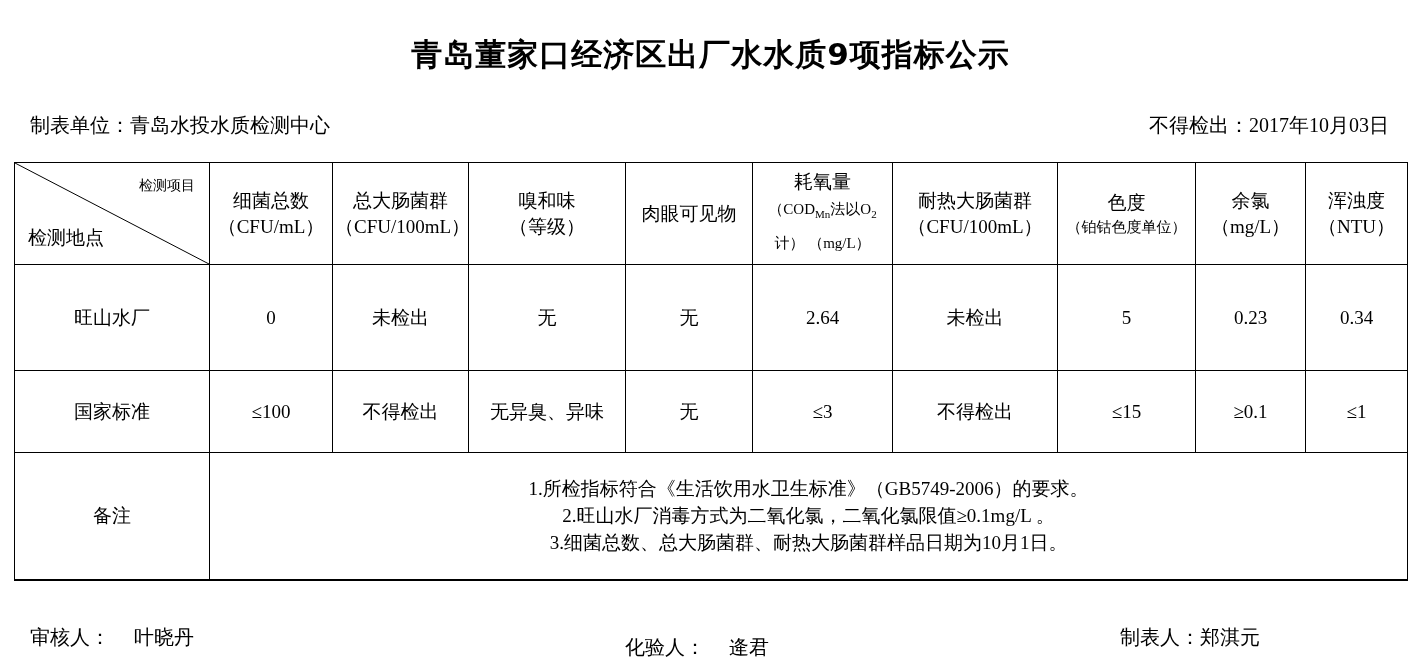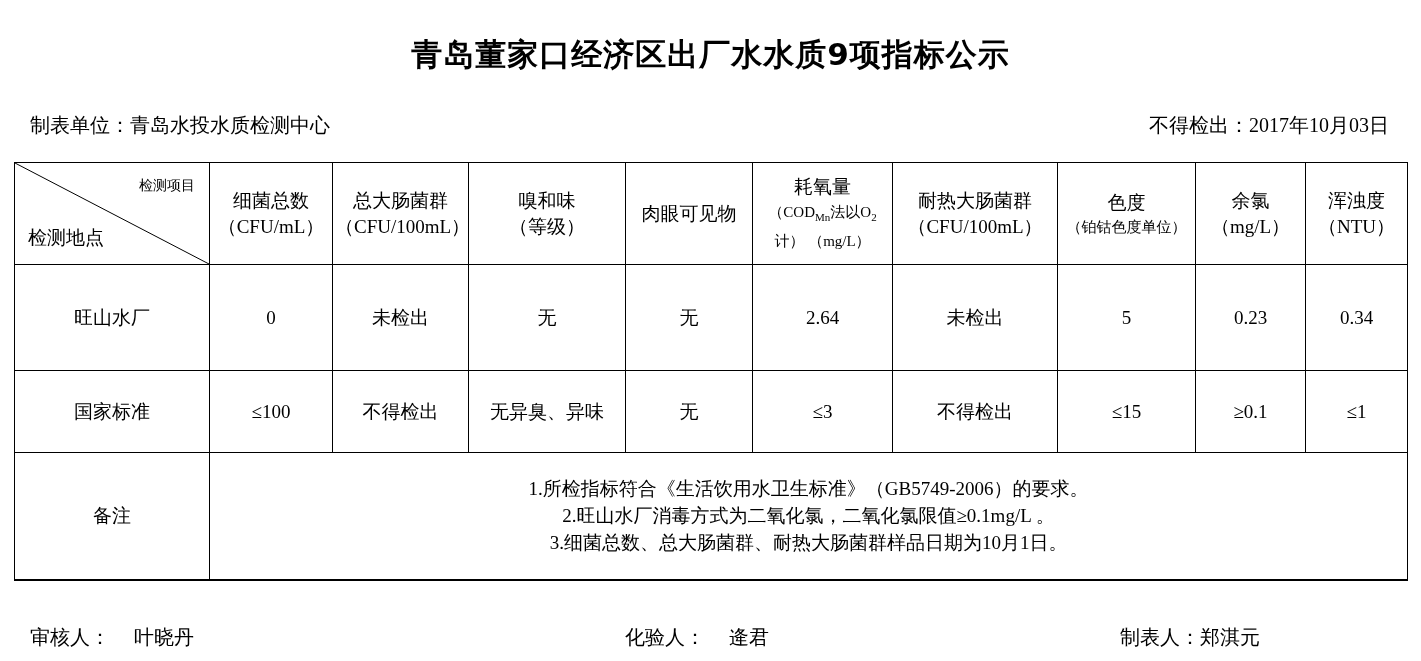--- a/index.html
+++ b/index.html
@@ -45,7 +45,7 @@
   tr.remarks-row { height: 127px; }
   .hdr-line { line-height: 26px; }
   .hdr-small { font-size: 15px; line-height: 22px; }
-  .cod-sub { font-size: 15px; line-height: 24px; }
+  .cod-sub { font-size: 15px; line-height: 29px; }
   .cod-sub sub { font-size: 11px; }
   
   th.corner-cell { position: relative; padding: 0; }

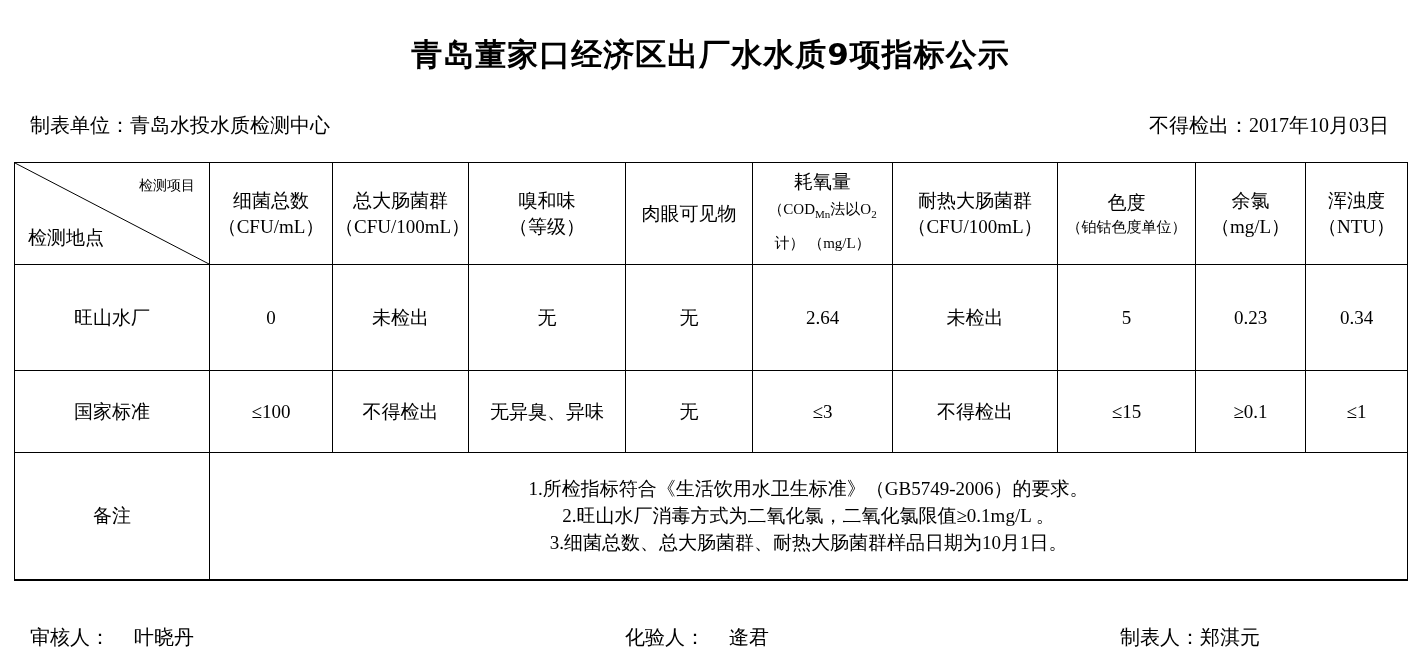--- a/index.html
+++ b/index.html
@@ -62,7 +62,7 @@
   .footer-row { position: absolute; top: 624px; left: 0; width: 100%; font-size: 20px; }
   .footer-group { position: absolute; white-space: nowrap; }
   .footer-group.g1 { left: 30px; }
-  .footer-group.g2 { left: 625px; }
+  .footer-group.g2 { left: 625px; margin-top: 10px; }
   .footer-group.g3 { left: 1120px; }
   .footer-name-gap { margin-left: 24px; }
 </style>

